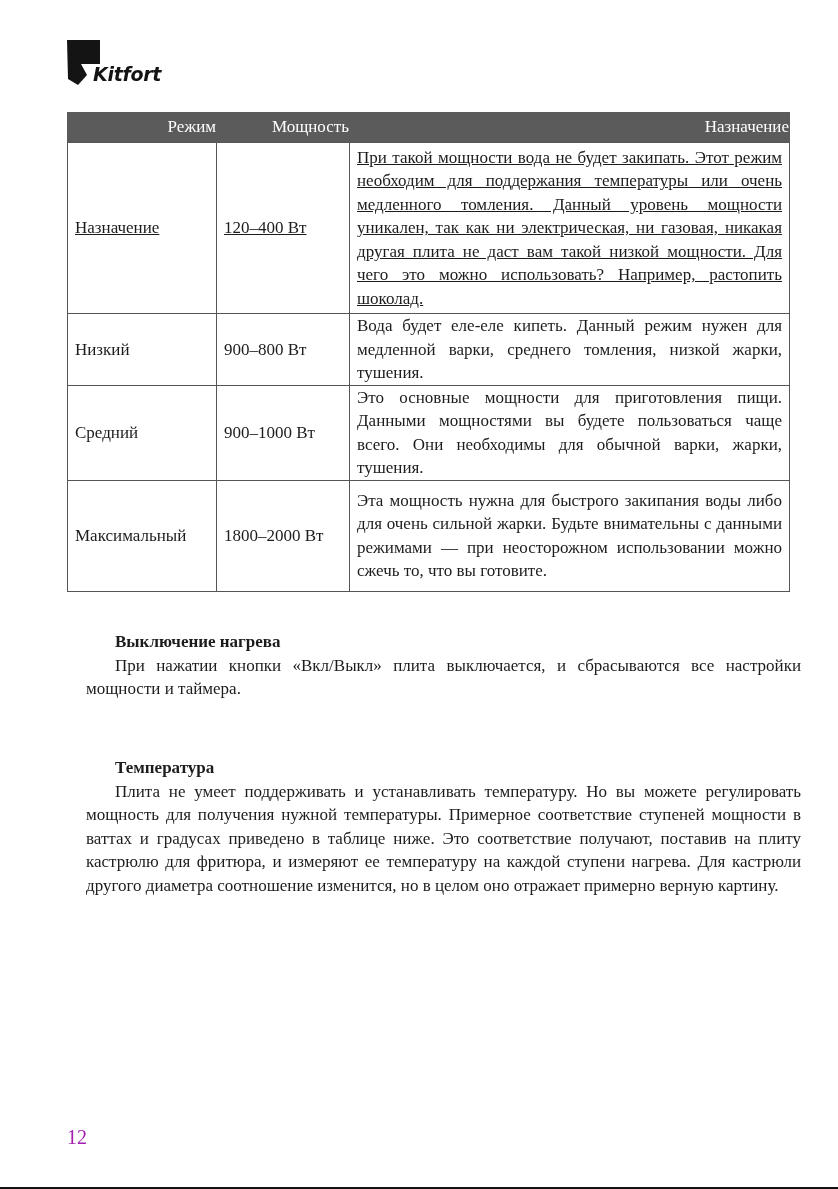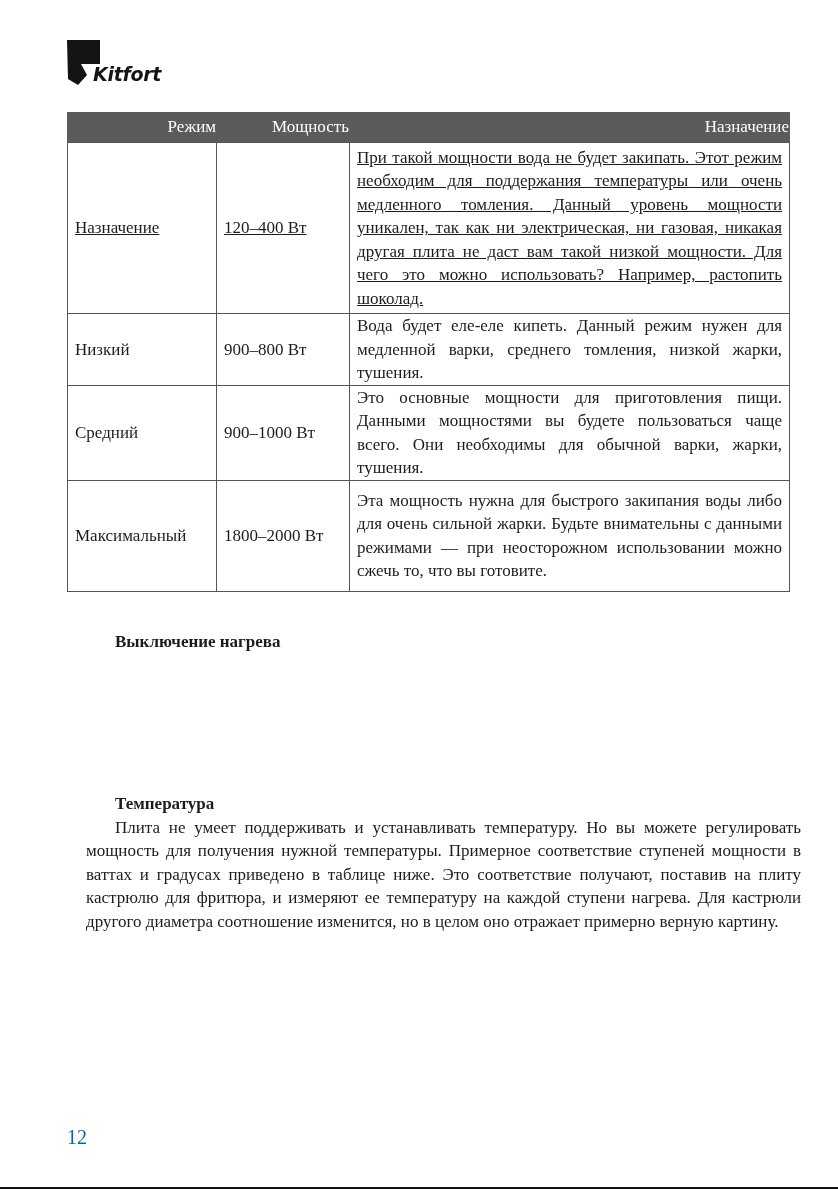--- a/index.html
+++ b/index.html
@@ -88,6 +88,7 @@
 
 <div class="section" id="sec-heat">
   <h3>Выключение нагрева</h3>
+  <p>При нажатии кнопки «Вкл/Выкл» плита выключается, и сбрасываются все настройки мощности и таймера.</p>
 </div>
 
 <div class="section" id="sec-temp">

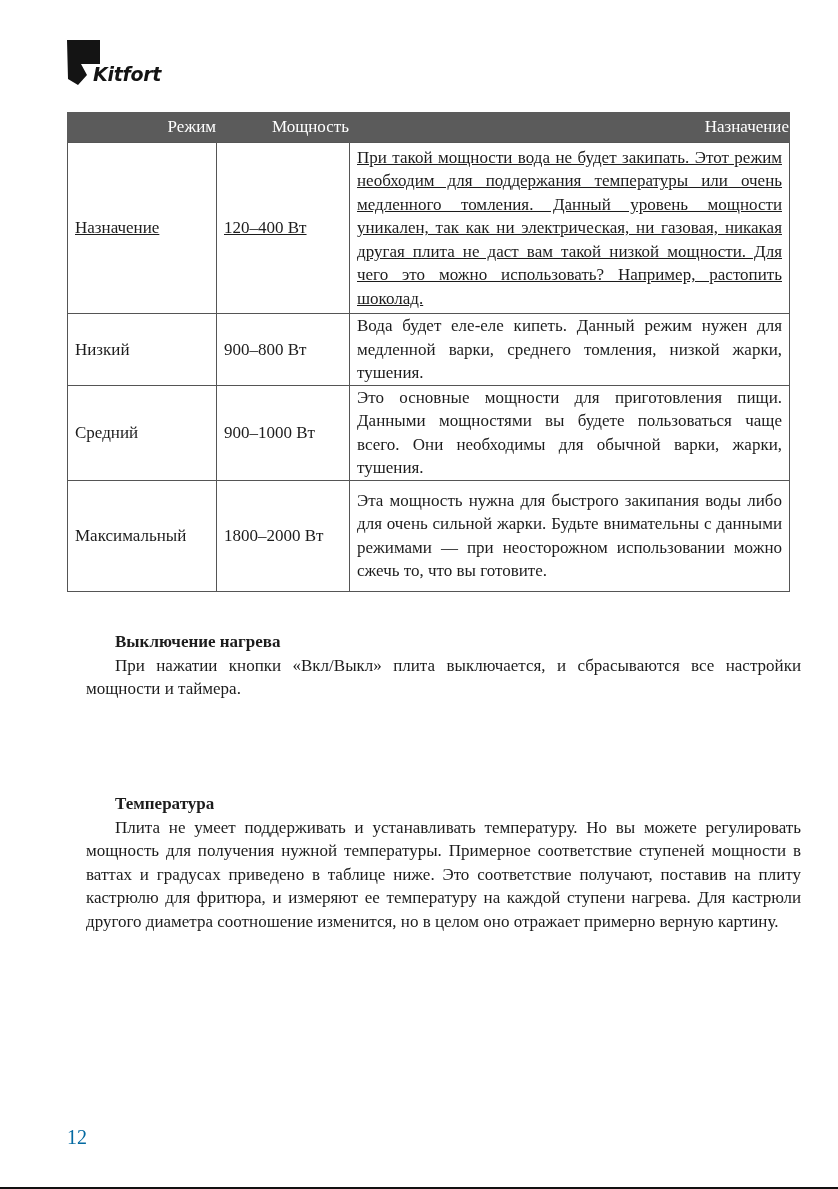--- a/index.html
+++ b/index.html
@@ -39,7 +39,7 @@
     .section h3 { margin: 0; padding-left: 29px; font-size: 17px; font-weight: bold; }
     .section p { margin: 0; text-indent: 29px; text-align: justify; }
     #sec-heat { top: 630px; }
-    #sec-temp { top: 792px; }
+    #sec-temp { top: 756px; }
 
     .page-num { position: absolute; left: 67px; top: 1126px; font-size: 20px; color: #0369a1; }
     .bottom-rule { position: absolute; left: 0; right: 0; top: 1187px; height: 2px; background: #111; }

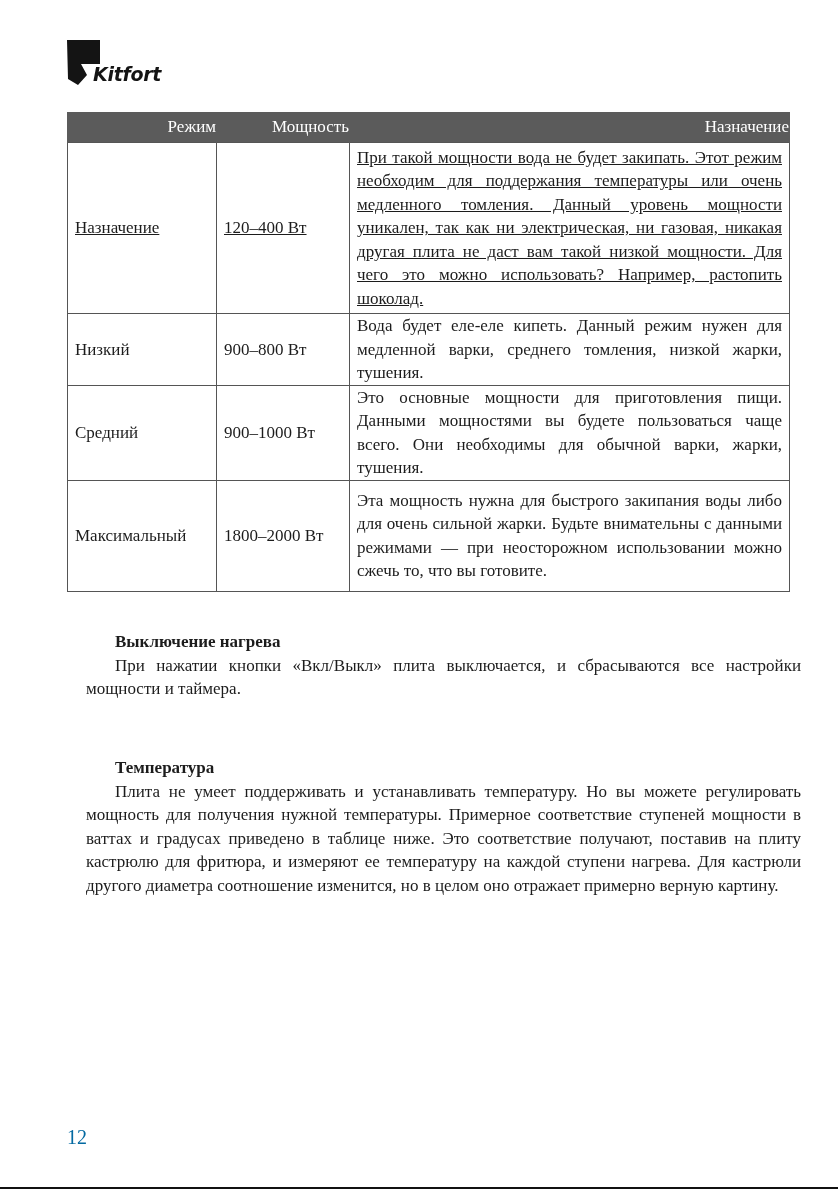--- a/index.html
+++ b/index.html
@@ -41,7 +41,7 @@
     #sec-heat { top: 630px; }
     #sec-temp { top: 756px; }
 
-    .page-num { position: absolute; left: 67px; top: 1126px; font-size: 20px; color: #0369a1; }
+    .page-num { position: absolute; left: 67px; top: 1126px; font-size: 20px; color: #a21caf; }
     .bottom-rule { position: absolute; left: 0; right: 0; top: 1187px; height: 2px; background: #111; }
   </style>
 </head>

